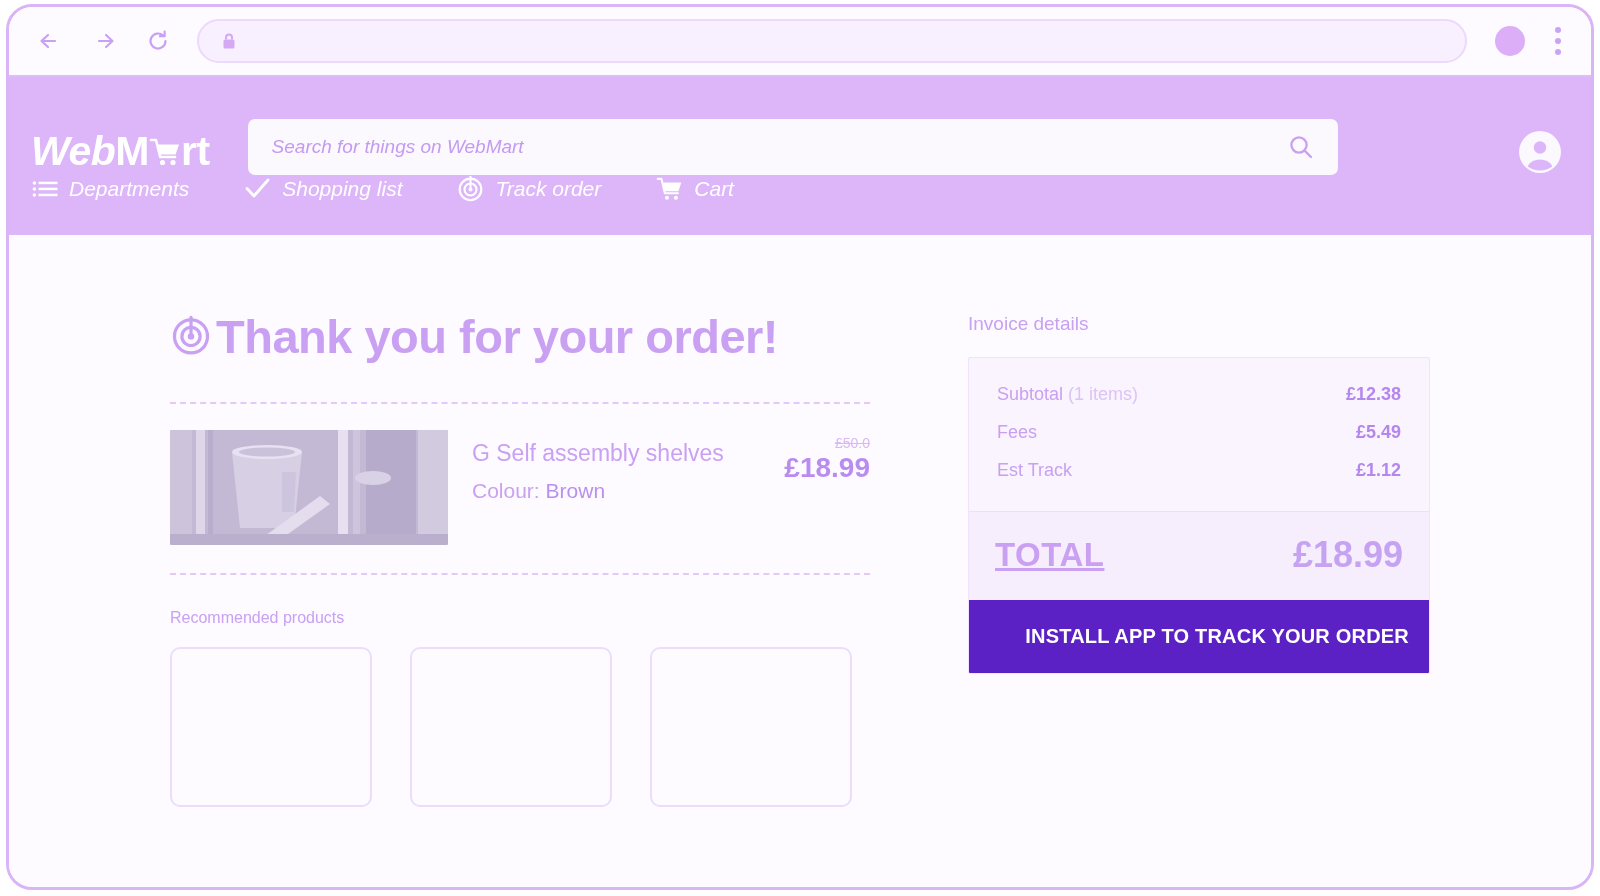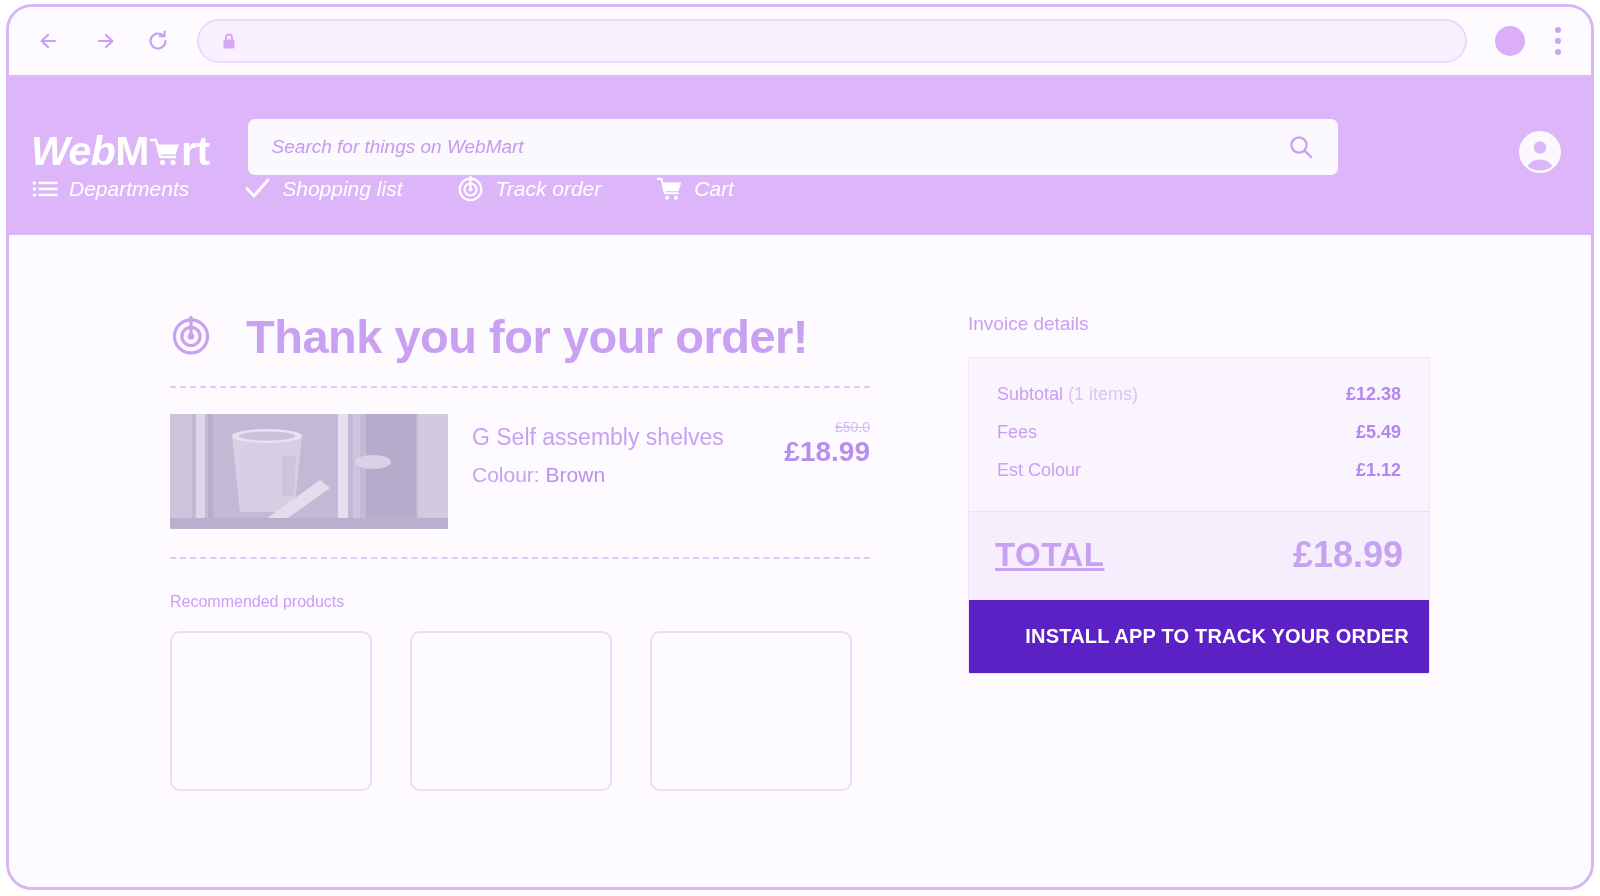--- a/index.html
+++ b/index.html
@@ -181,8 +181,8 @@
   .thankyou {
     display: flex;
     align-items: center;
-    gap: 34px;
-    margin-bottom: 26px;
+    gap: 4px;
+    margin-bottom: 42px;
   }
   .thankyou h1 {
     font-size: 47px;

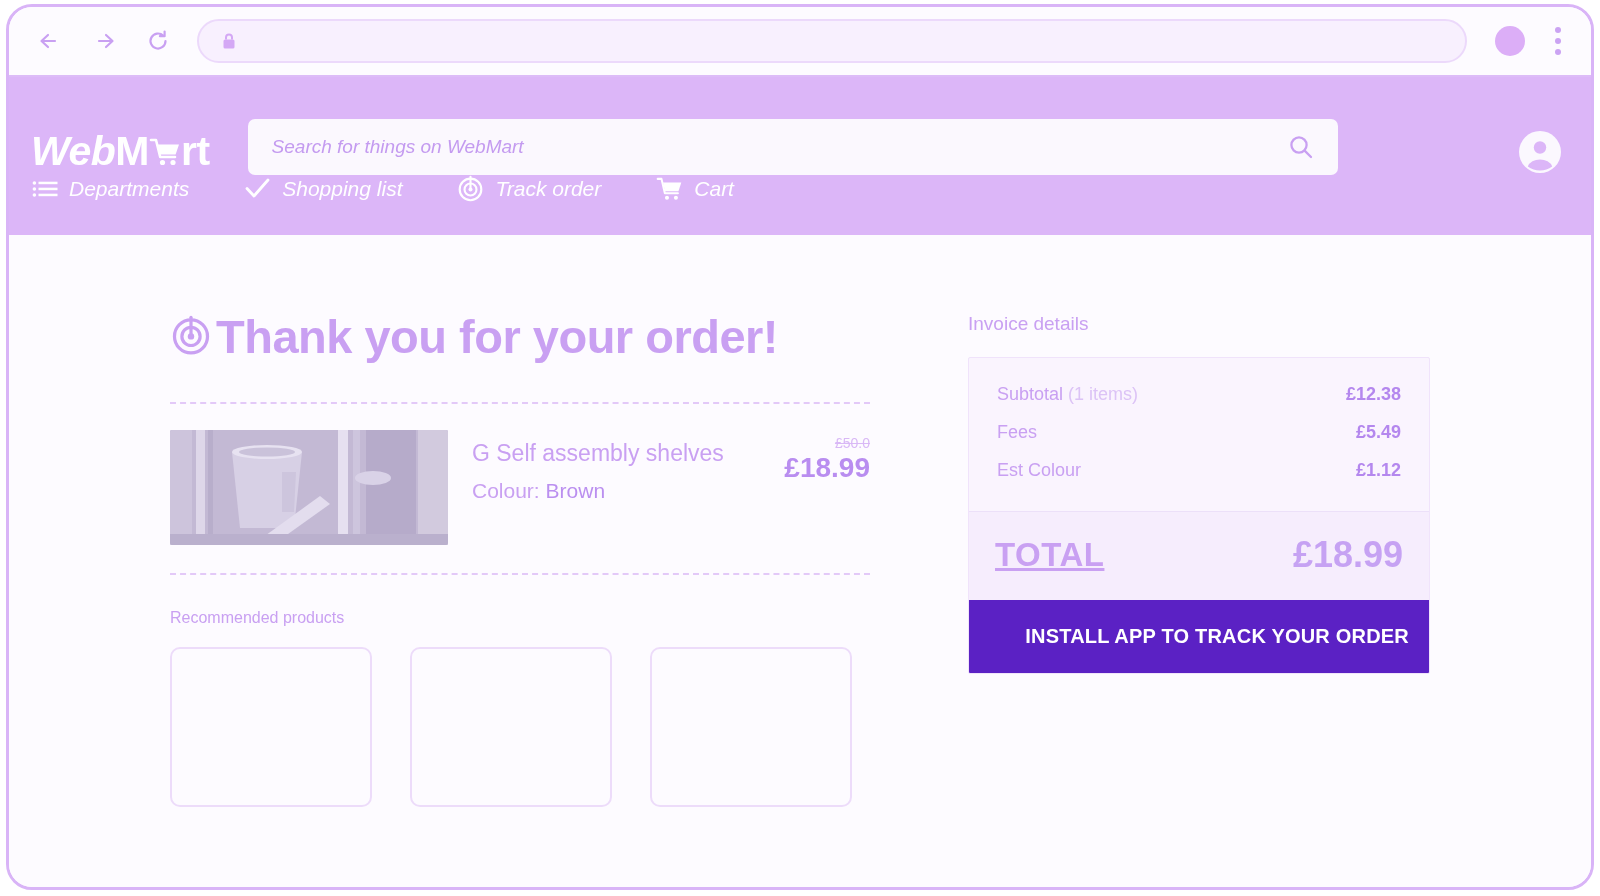--- a/index.html
+++ b/index.html
@@ -543,7 +543,7 @@
             </div>
 
             <div class="inv-row">
-              <span class="inv-label">Est Colour</span>
+              <span class="inv-label">Est Track</span>
               <span class="inv-val">£1.12</span>
             </div>
           </div>

